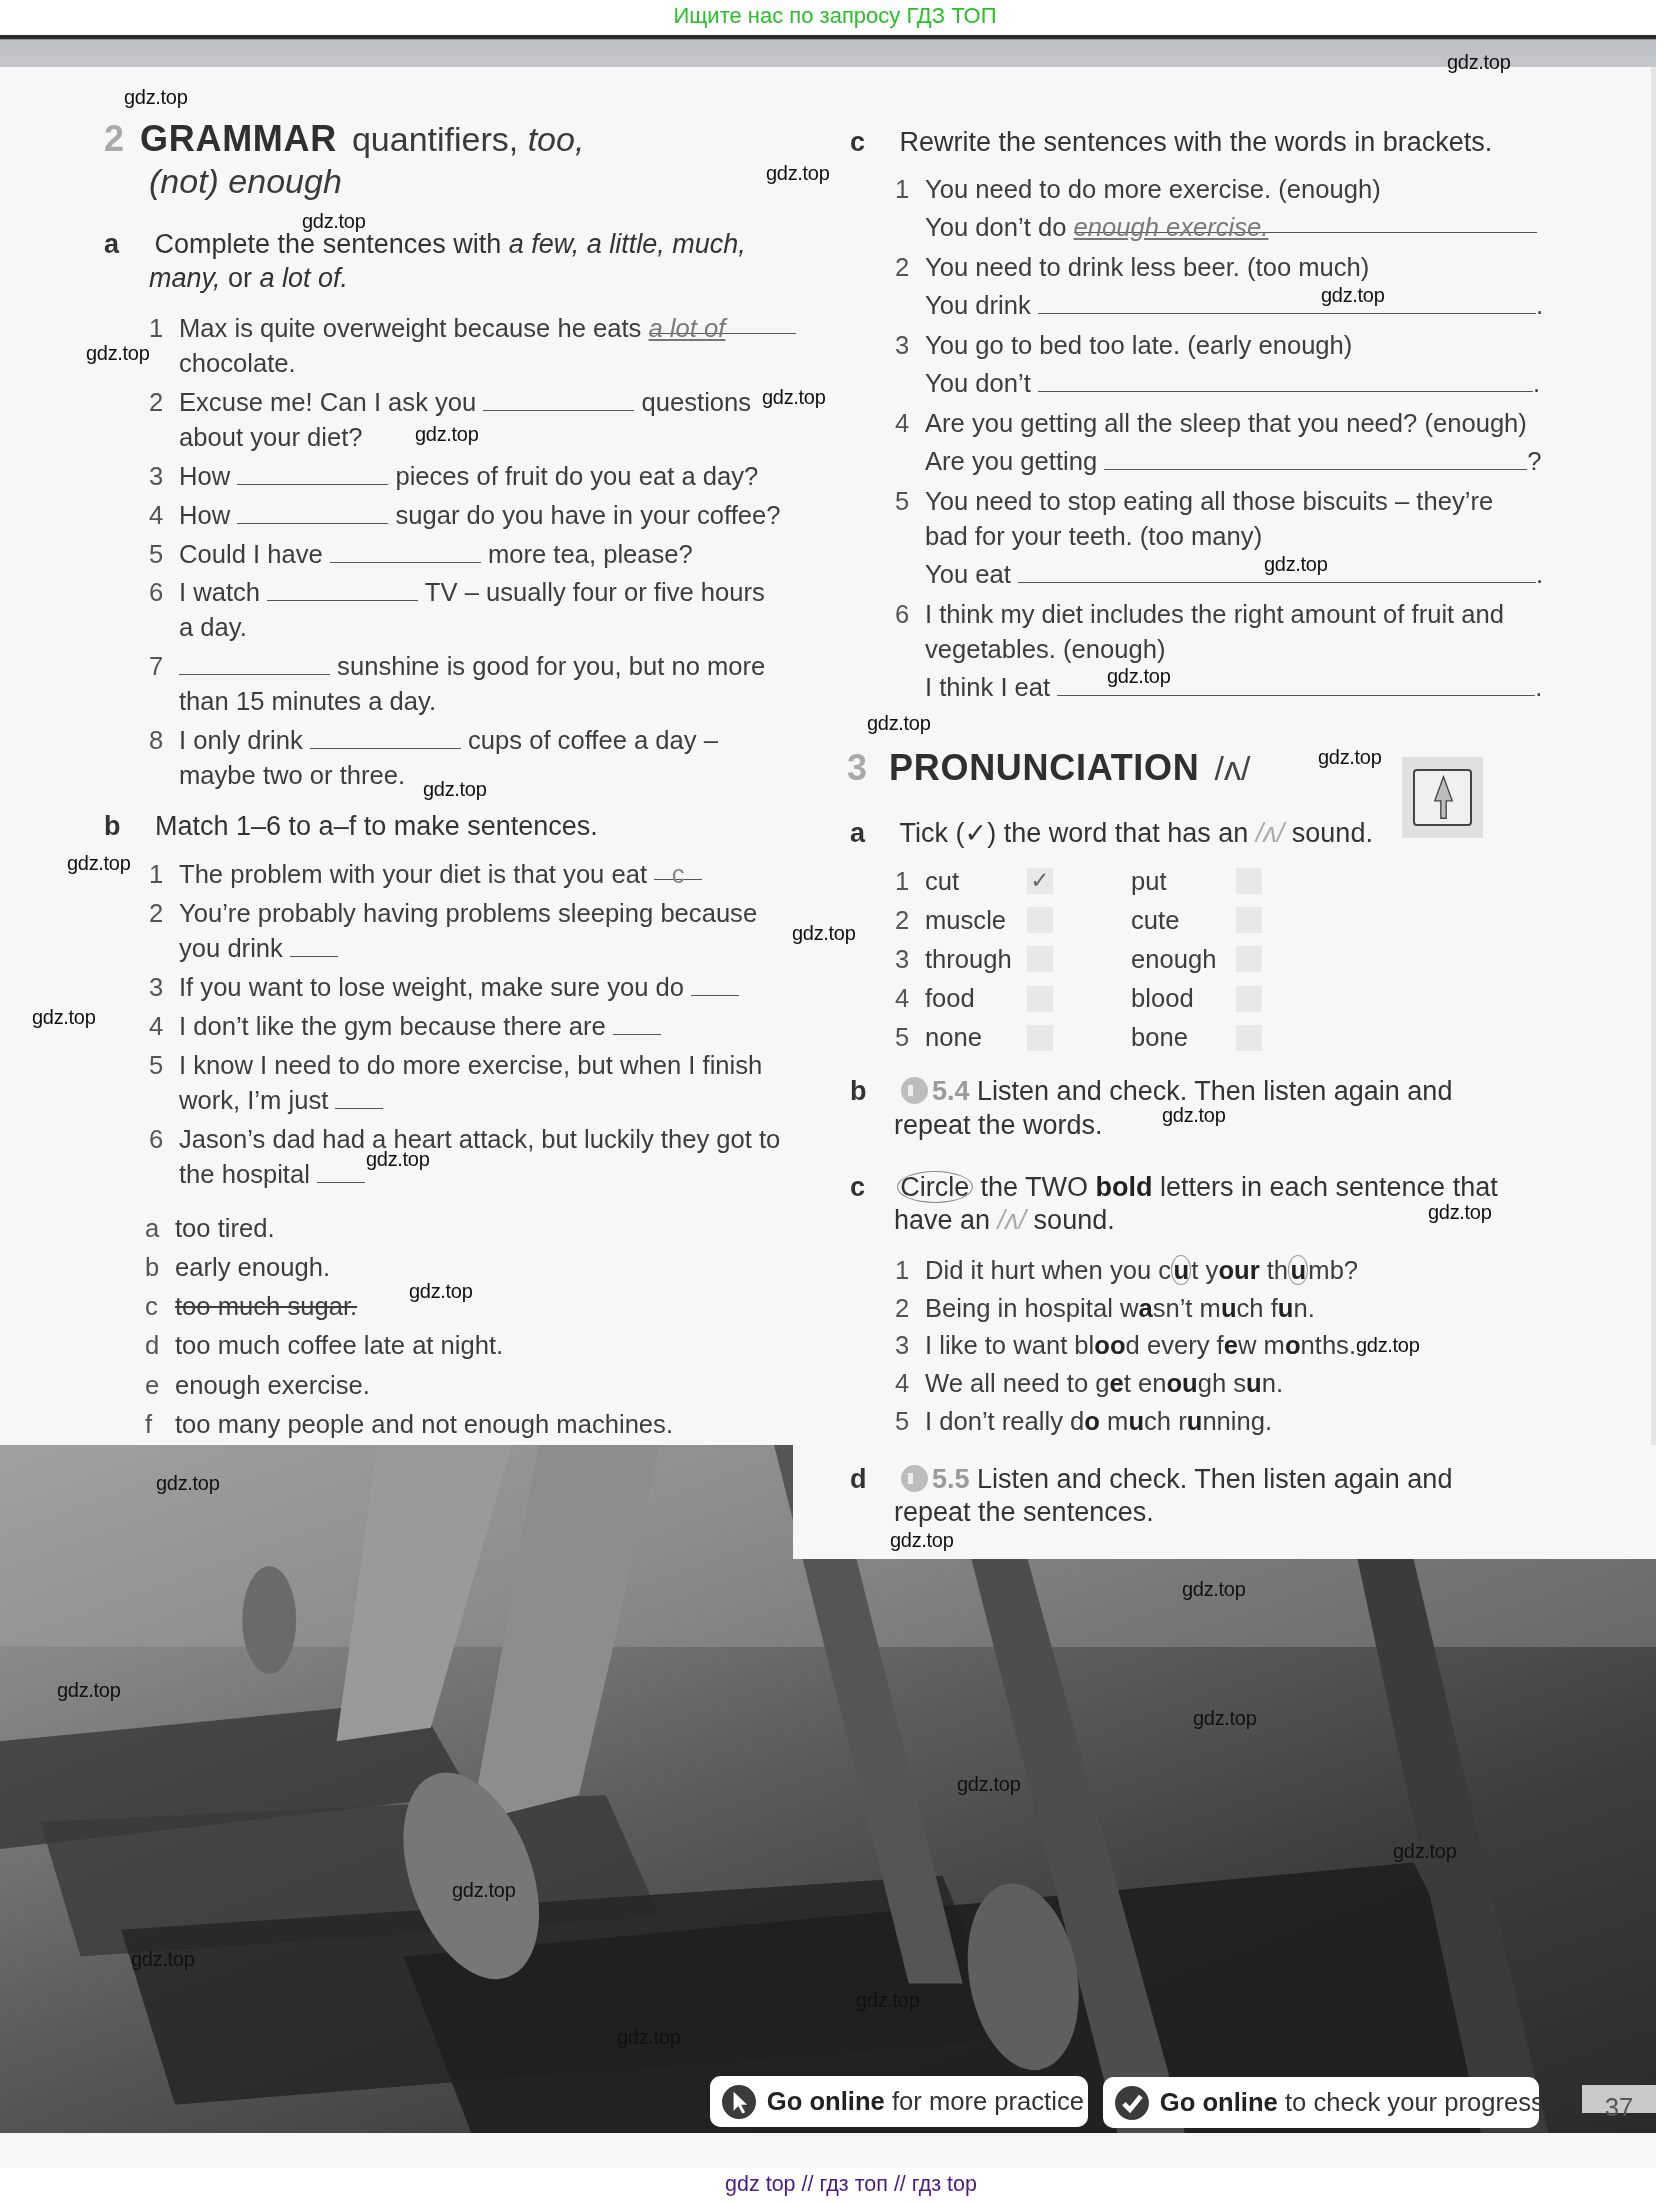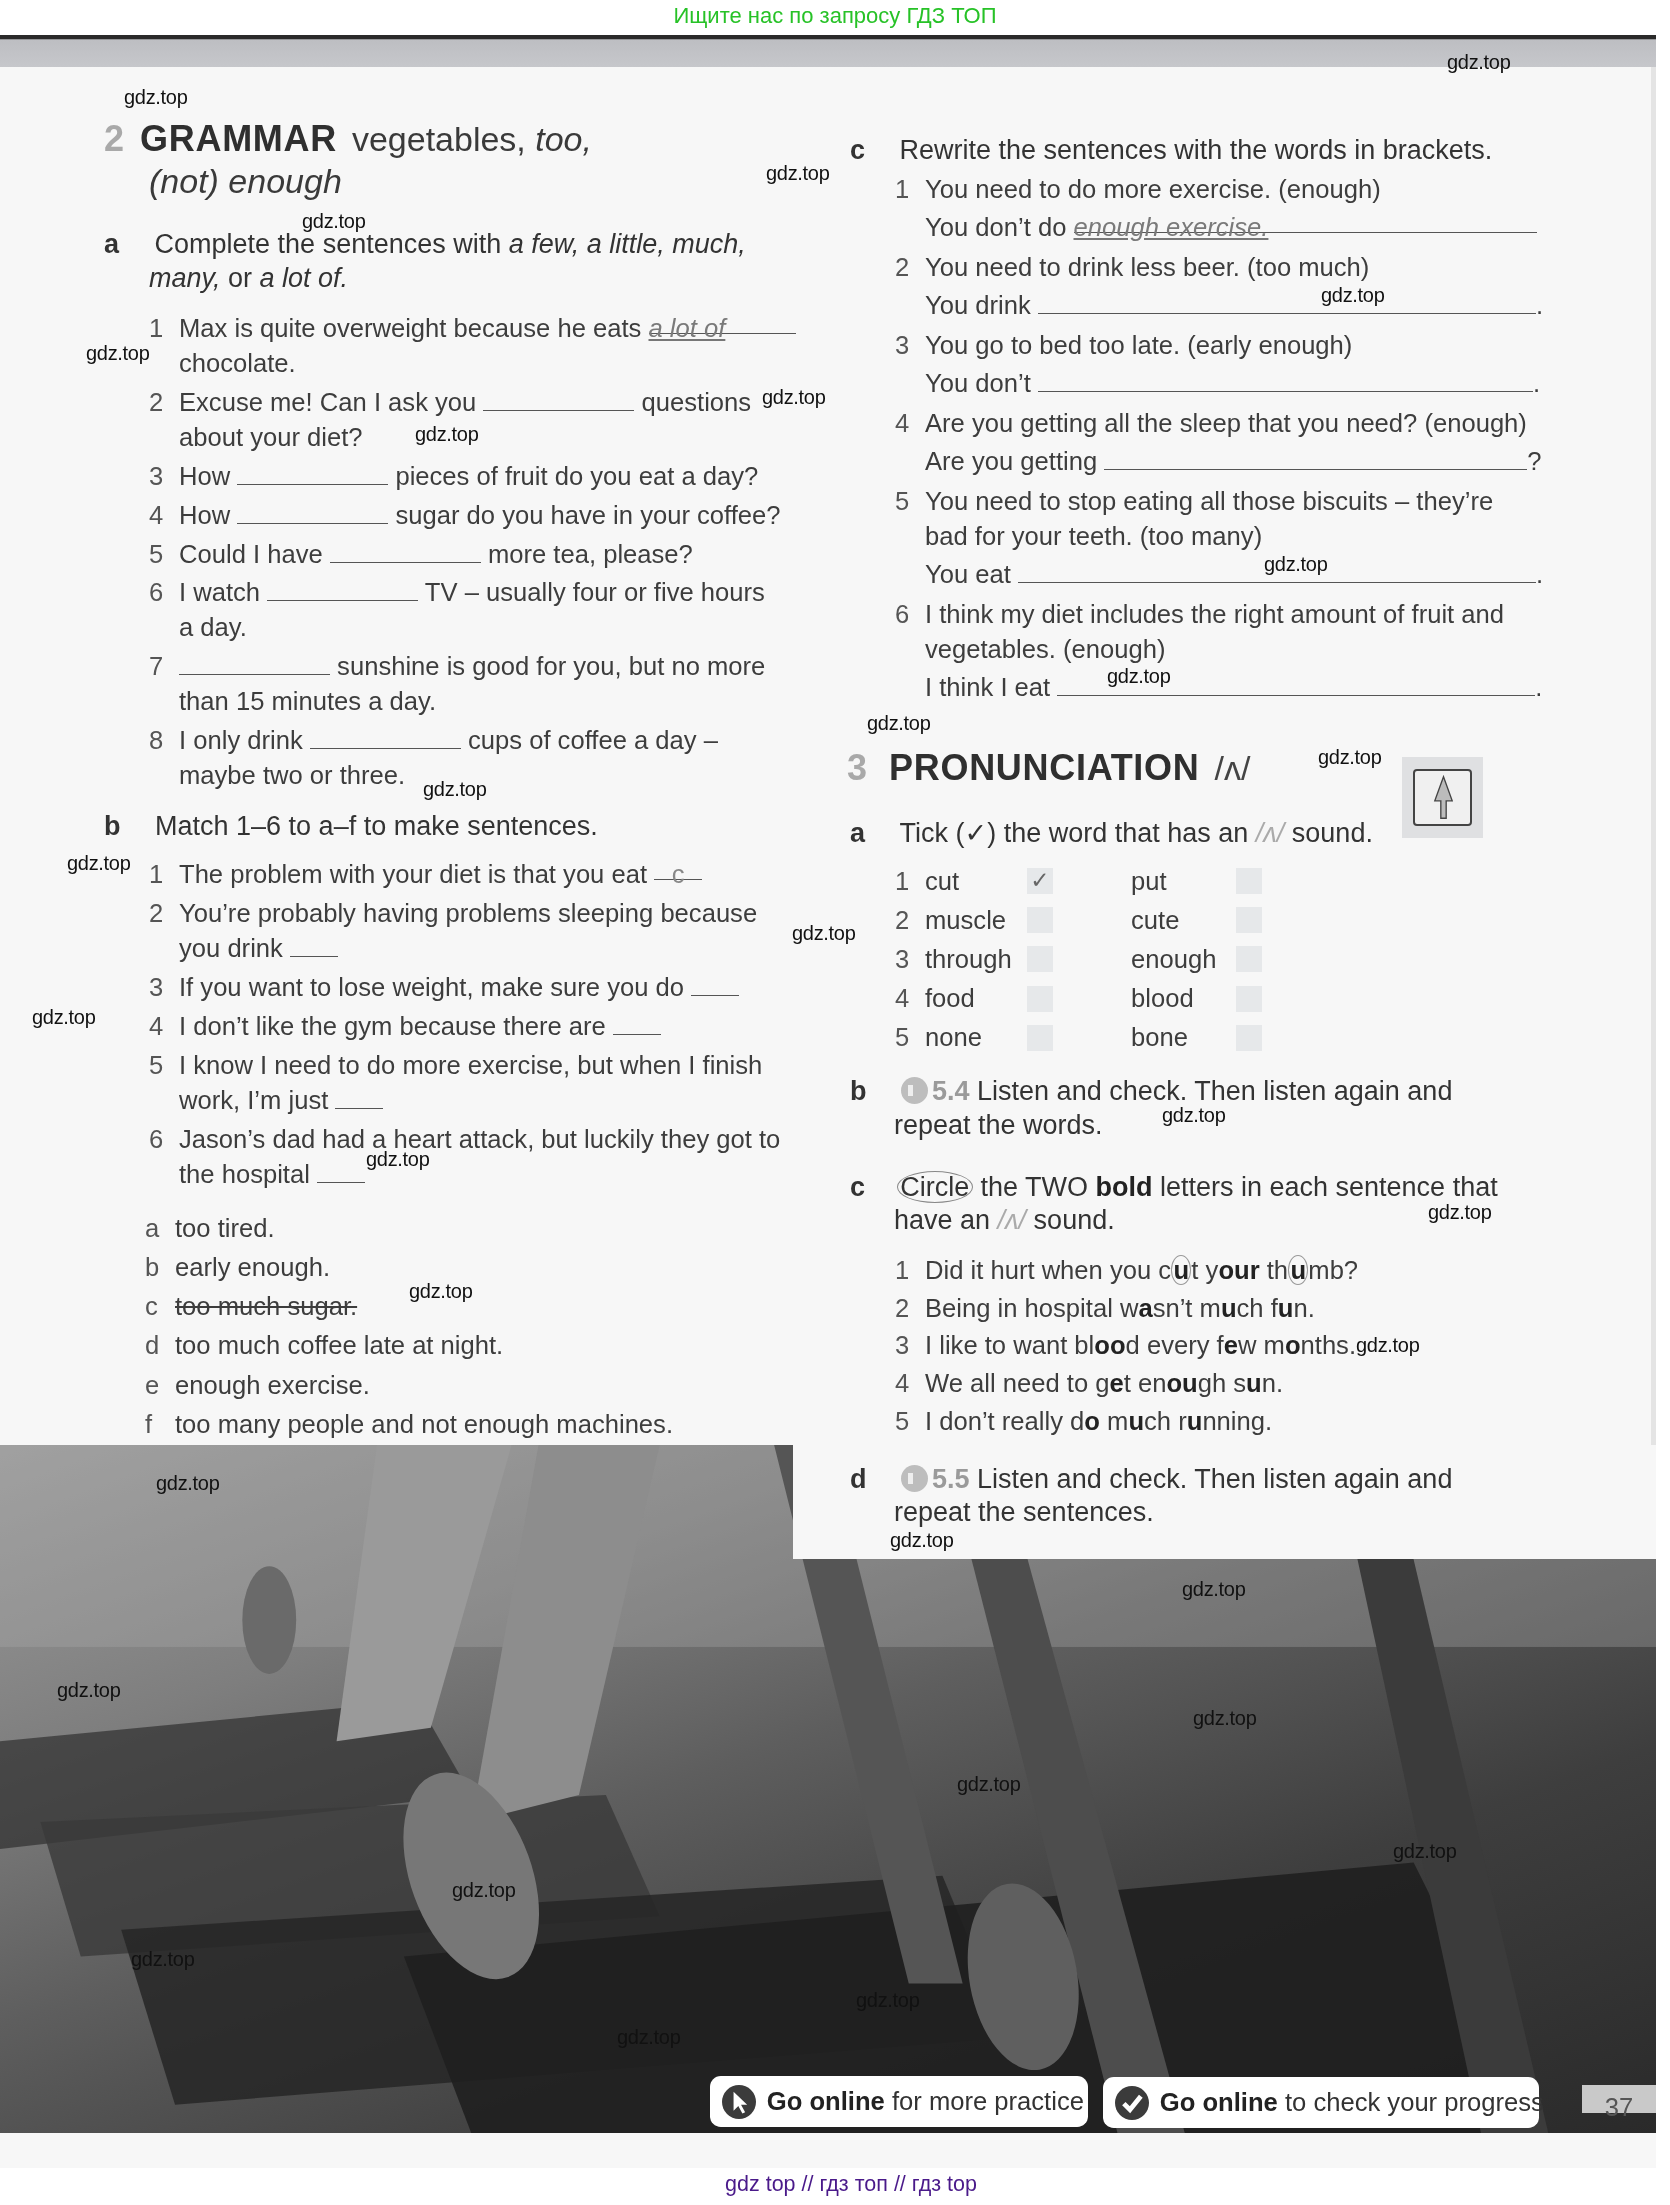--- a/index.html
+++ b/index.html
@@ -69,7 +69,7 @@
 <div class="abs" style="left:104px; top:118px;">
   <span class="sec-num">2</span>
   <span class="sec-title" style="margin-left:13px;">GRAMMAR</span>
-  <span class="sec-sub" style="margin-left:12px;">vegetables, </span><span class="sec-sub ital">too,</span>
+  <span class="sec-sub" style="margin-left:12px;">quantifiers, </span><span class="sec-sub ital">too,</span>
 </div>
 <div class="abs sec-sub ital" style="left:149px; top:162px;">(not) enough</div>
 

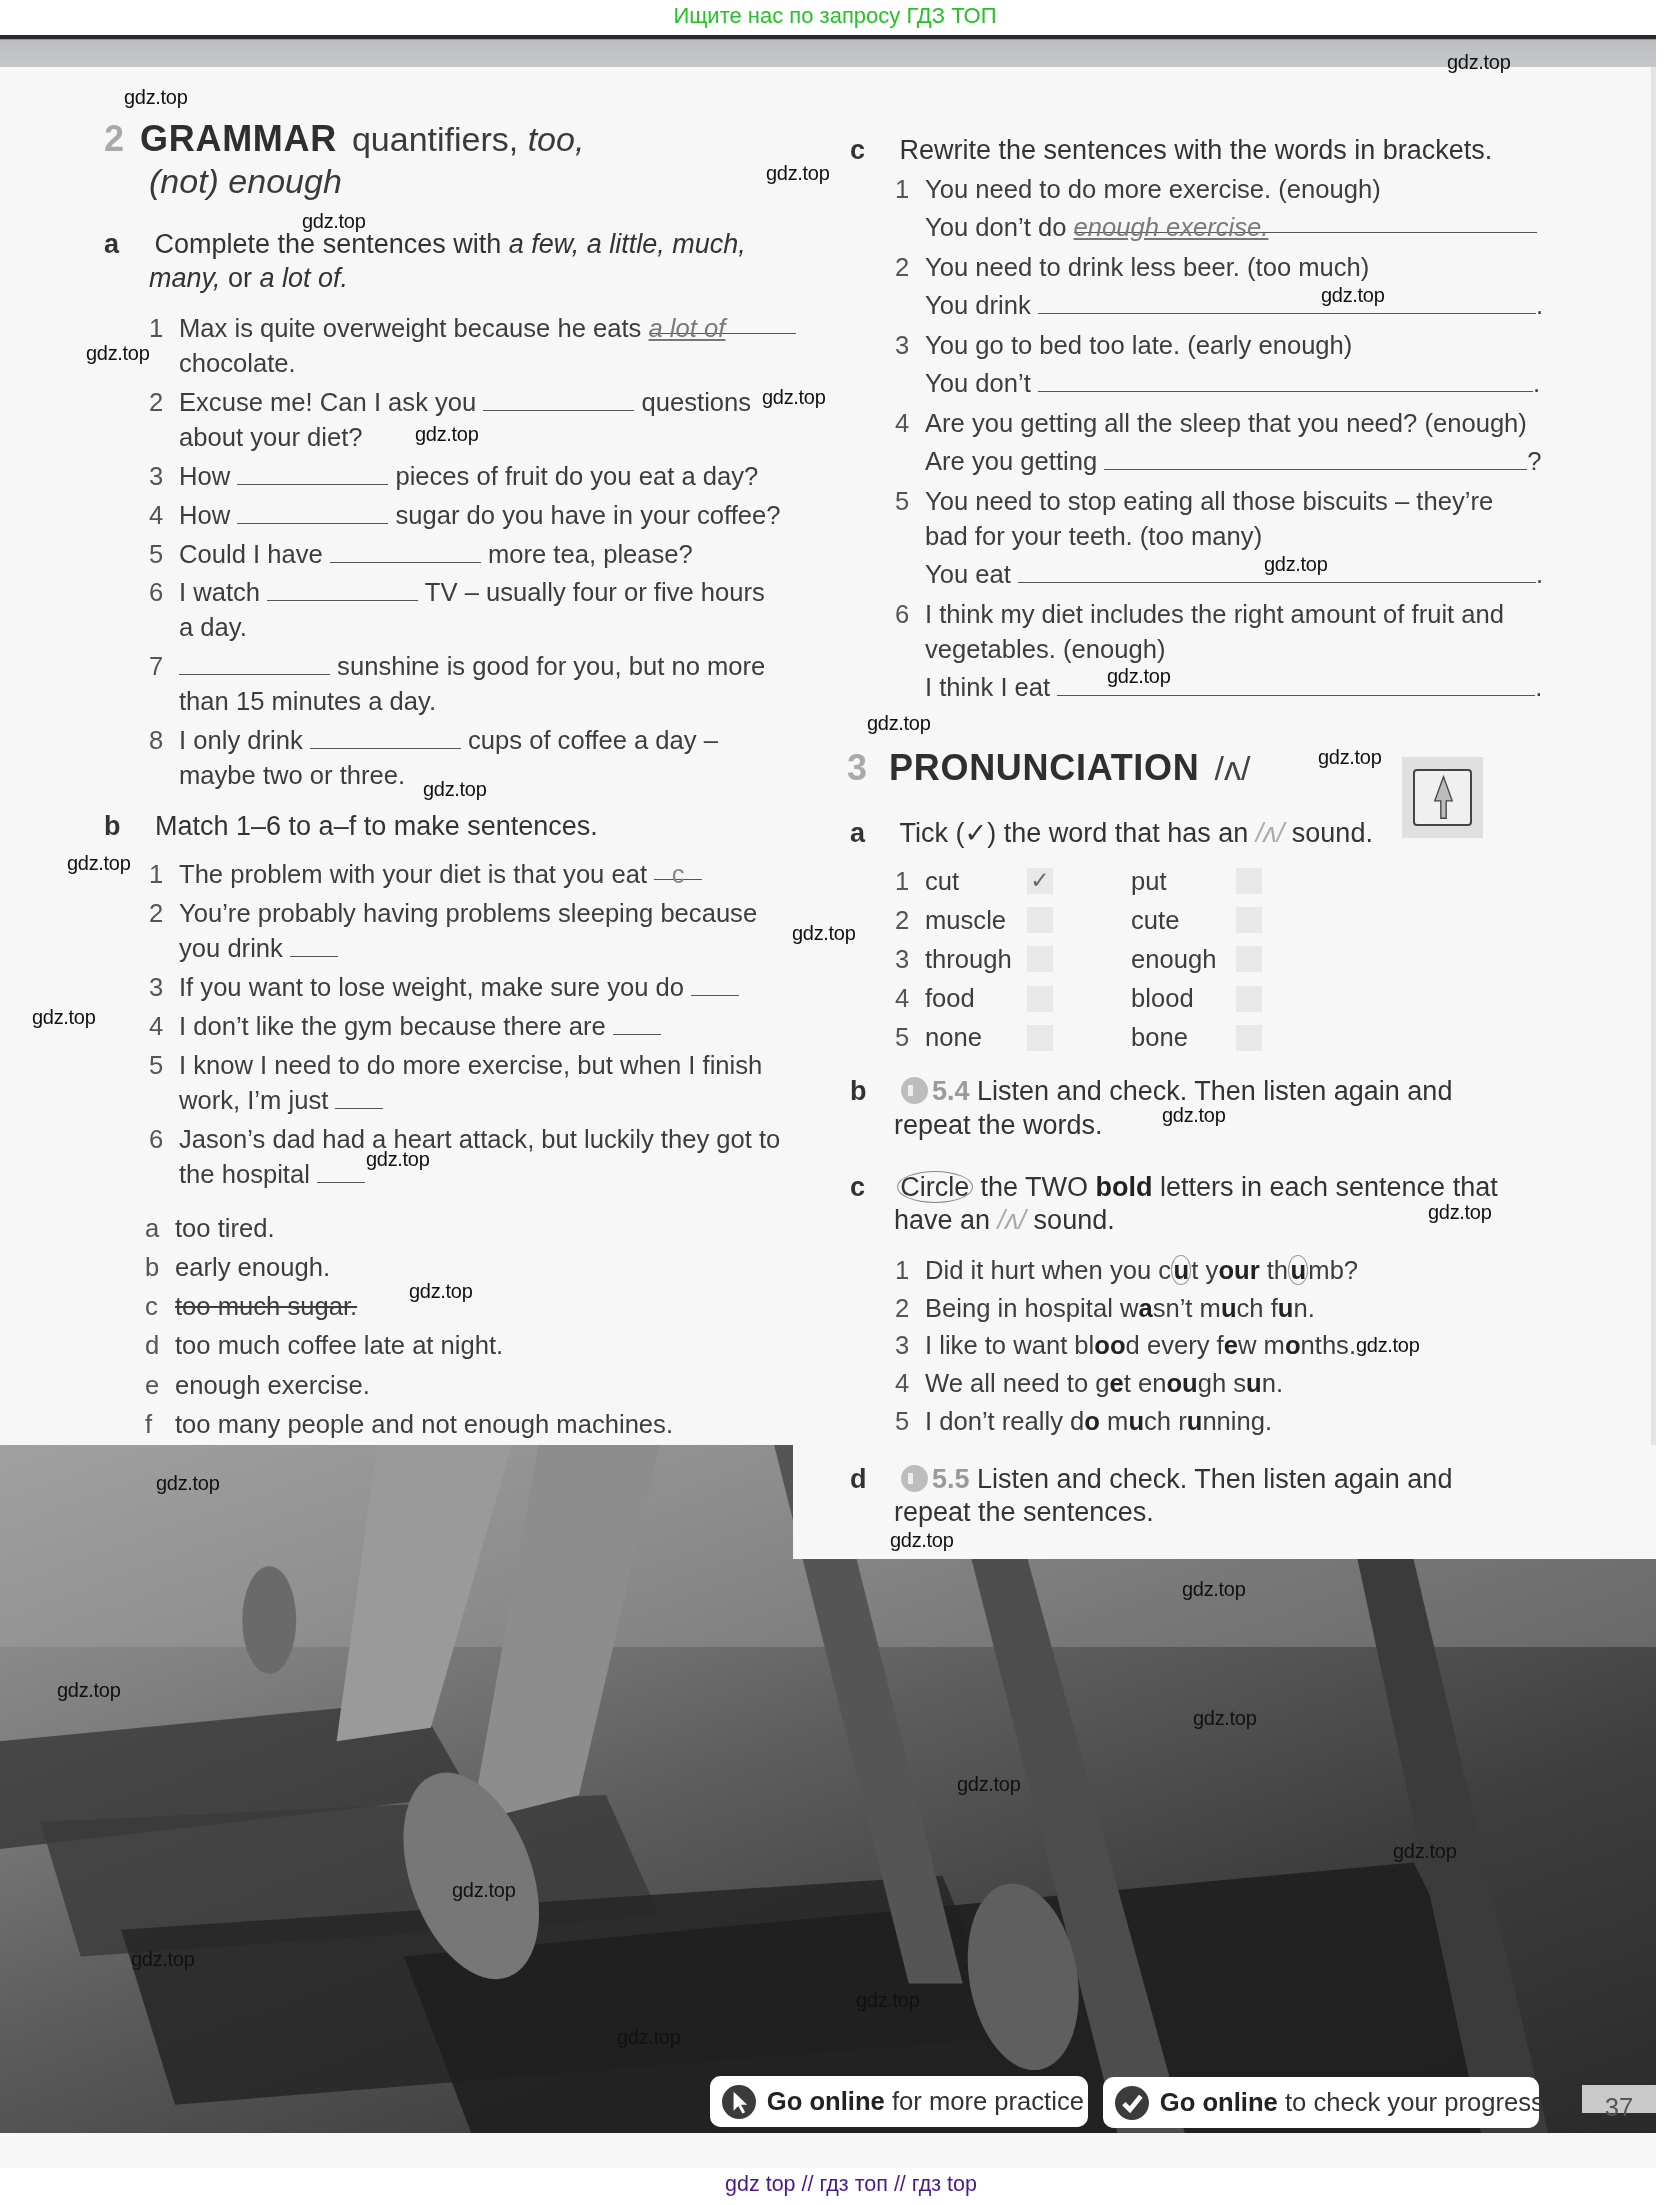--- a/index.html
+++ b/index.html
@@ -161,7 +161,7 @@
 <div class="abs t" style="left:145px; top:1367px;"><span class="num">e</span><span>enough exercise.</span></div>
 <div class="abs t" style="left:145px; top:1406px;"><span class="num">f</span><span>too many people and not enough machines.</span></div>
 
-<div class="abs t t-big" style="left:850px; top:132px;">
+<div class="abs t t-big" style="left:850px; top:124px;">
   <span class="letter">c</span>
   <span style="margin-left:27px;">Rewrite the sentences with the words in brackets.</span>
 </div>

